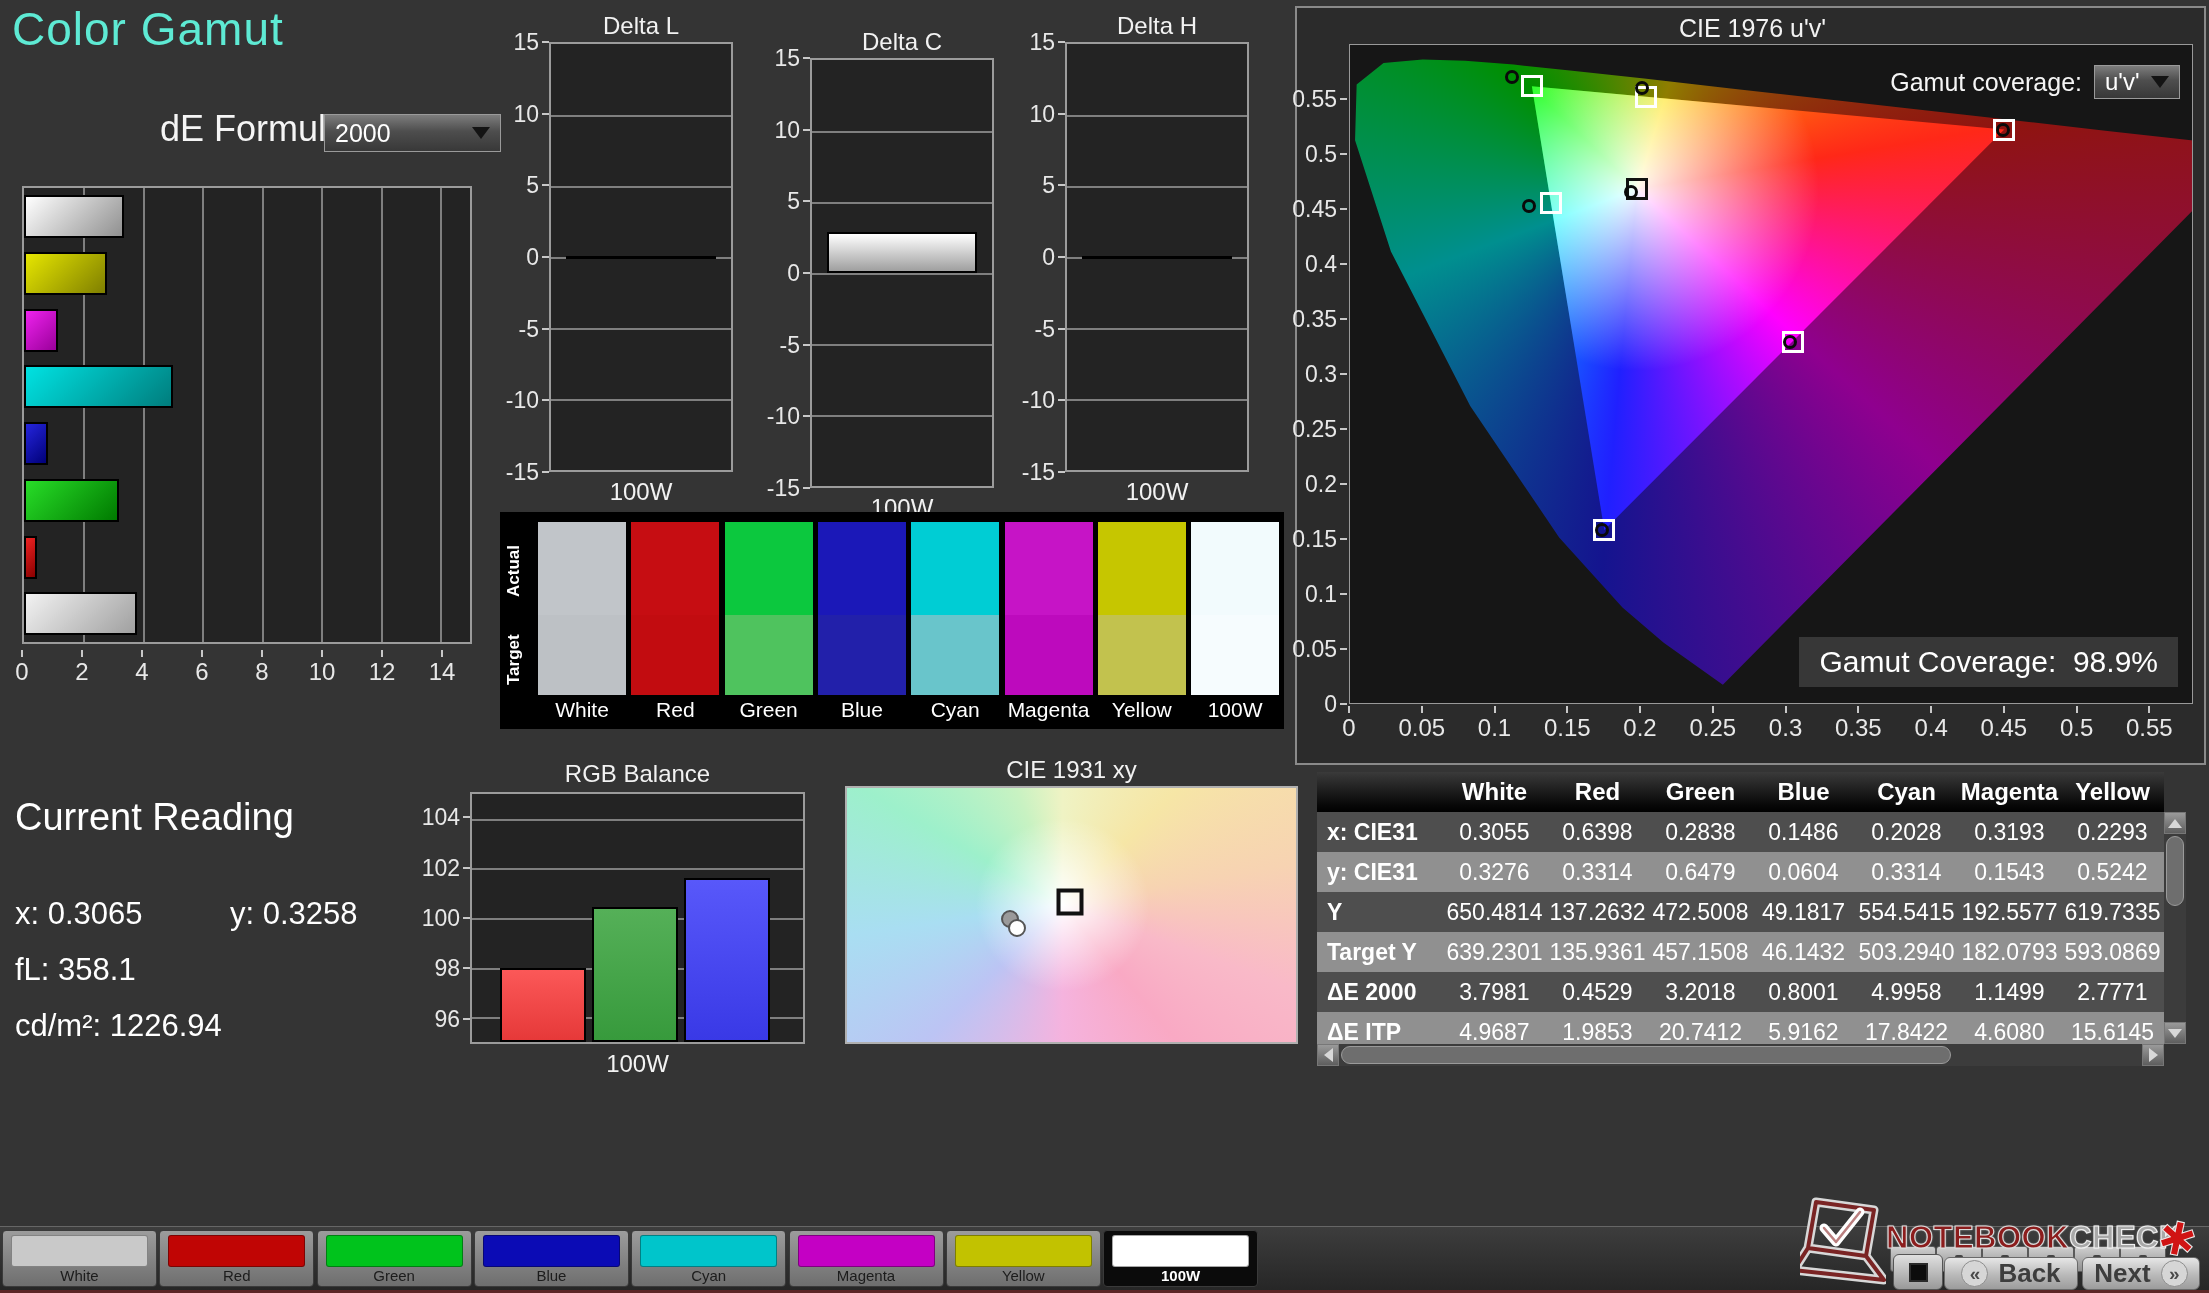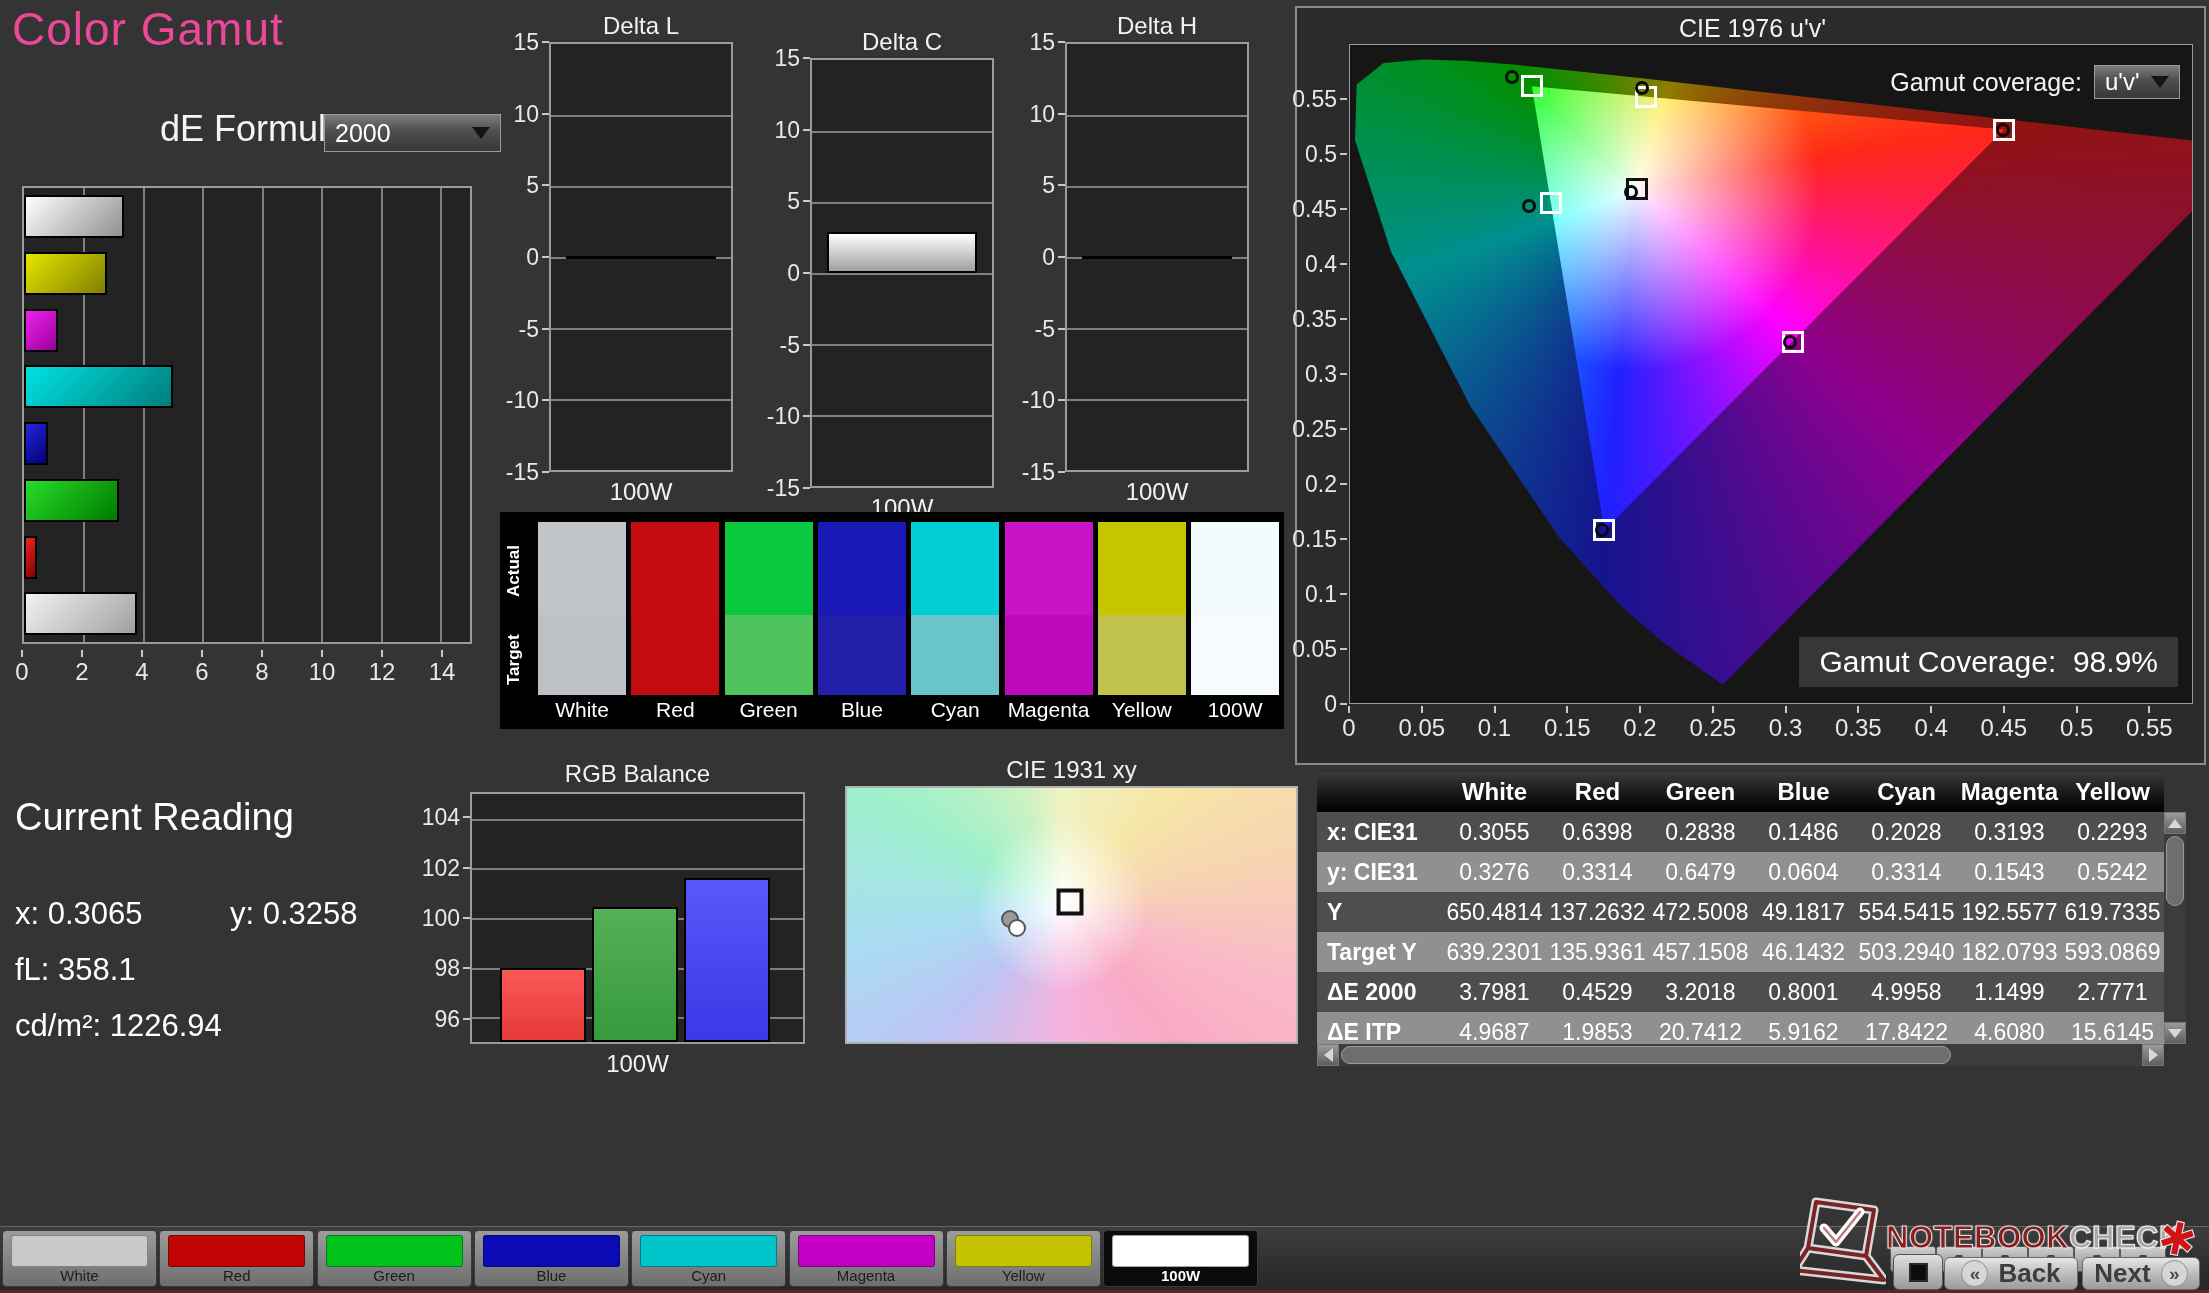--- a/index.html
+++ b/index.html
@@ -20,7 +20,7 @@
   .hbar{position:absolute;left:0;border:2px solid #000;box-sizing:border-box;}
   .vbar{position:absolute;bottom:0;border:2px solid #000;box-sizing:border-box;}
   
-  .page-title{position:absolute;left:12px;top:2px;font-size:46px;color:#ec4899;letter-spacing:1px;}
+  .page-title{position:absolute;left:12px;top:2px;font-size:46px;color:#5eead4;letter-spacing:1px;}
   .deform-label{position:absolute;left:160px;top:108px;font-size:36px;color:#f5f5f5;}
   .dropdown{position:absolute;display:flex;align-items:center;justify-content:space-between;
             background:linear-gradient(180deg,#7d7d7d 0%,#4e4e4e 45%,#383838 100%);

